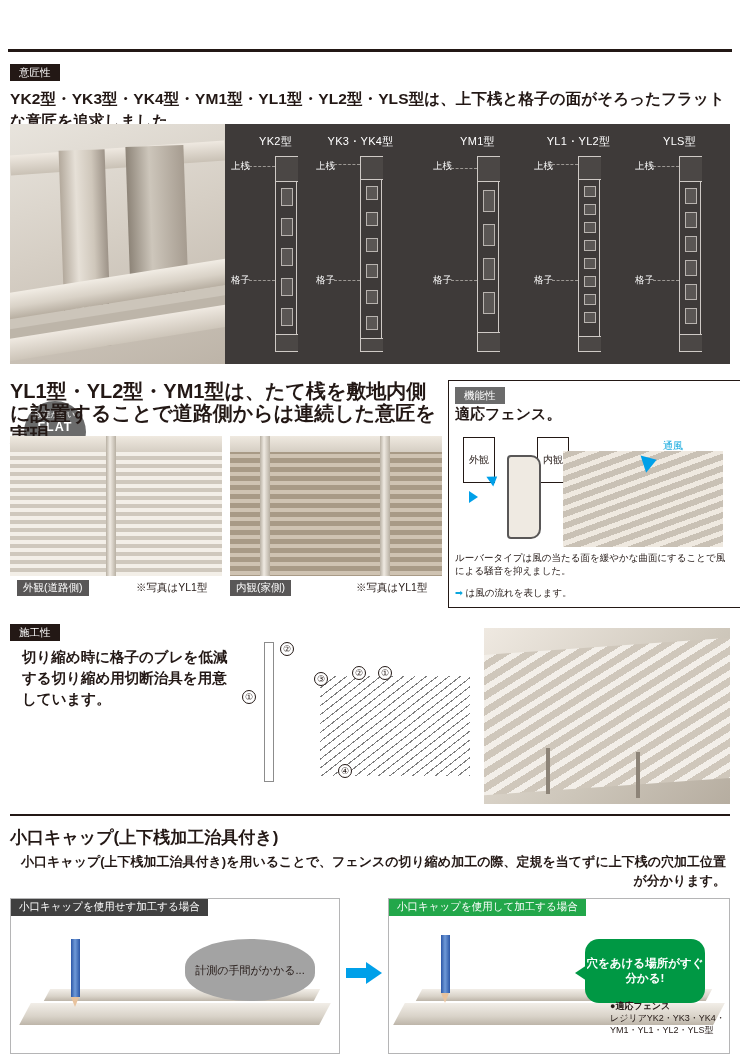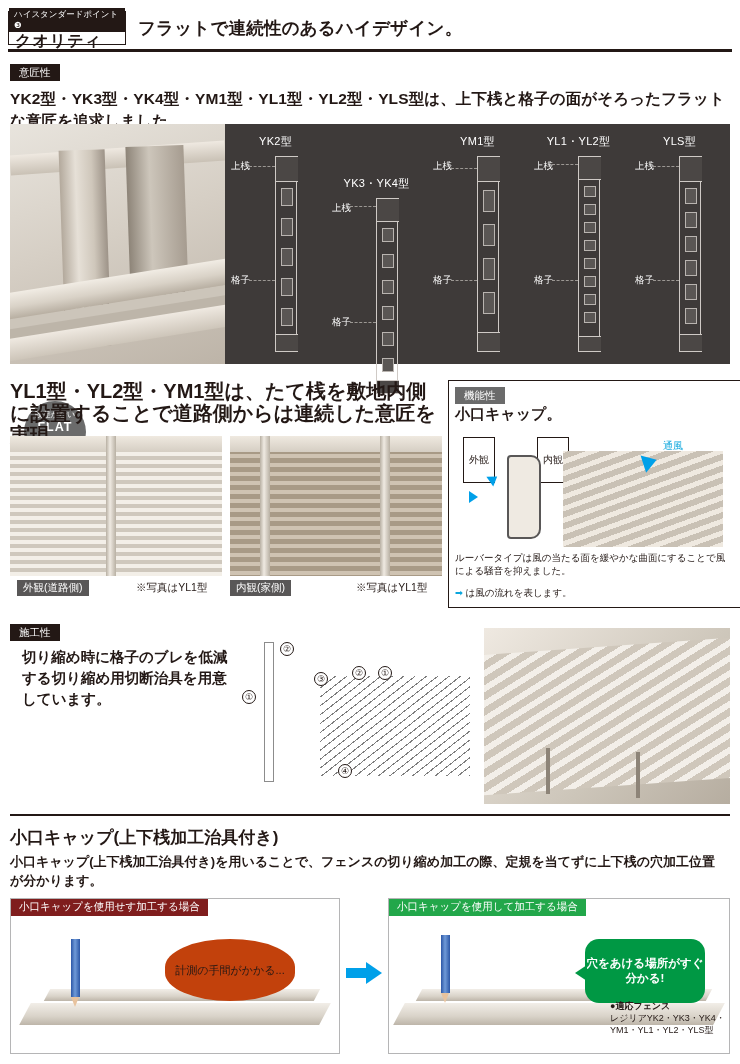--- a/index.html
+++ b/index.html
@@ -160,13 +160,6 @@
 
 <div class="page">
 
-  <div class="header">
-    <div class="hs-badge">
-      <div class="top">ハイスタンダードポイント❸</div>
-      <div class="bot">クオリティ</div>
-    </div>
-    <div class="header-title">フラットで連続性のあるハイデザイン。</div>
-  </div>
   <div class="header-rule"></div>
 
   <div class="lead1">

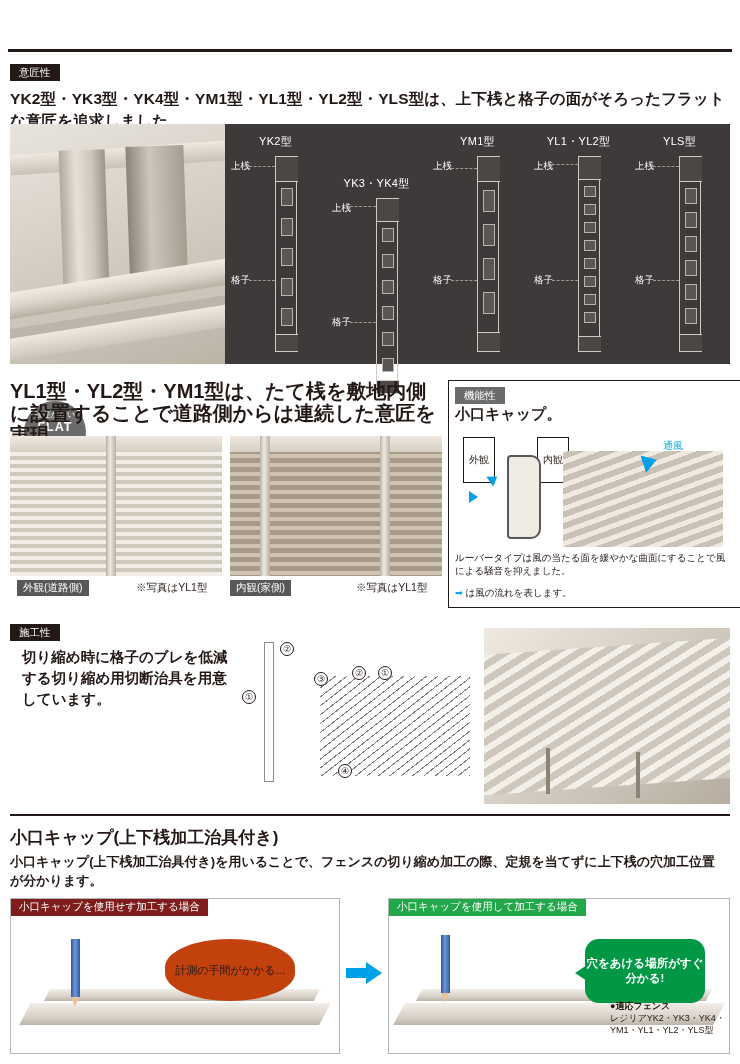--- a/index.html
+++ b/index.html
@@ -204,7 +204,7 @@
         <div class="tickline" style="left:24px;top:156px;width:26px;"></div>
       </div>
 
-      <div class="dcol" style="left:101px;margin-top:42px;">
+      <div class="dcol" style="left:85px;">
         <div class="dtitle">YK3・YK4型</div>
         <div class="dlabel up">上桟</div>
         <div class="dlabel ko">格子</div>

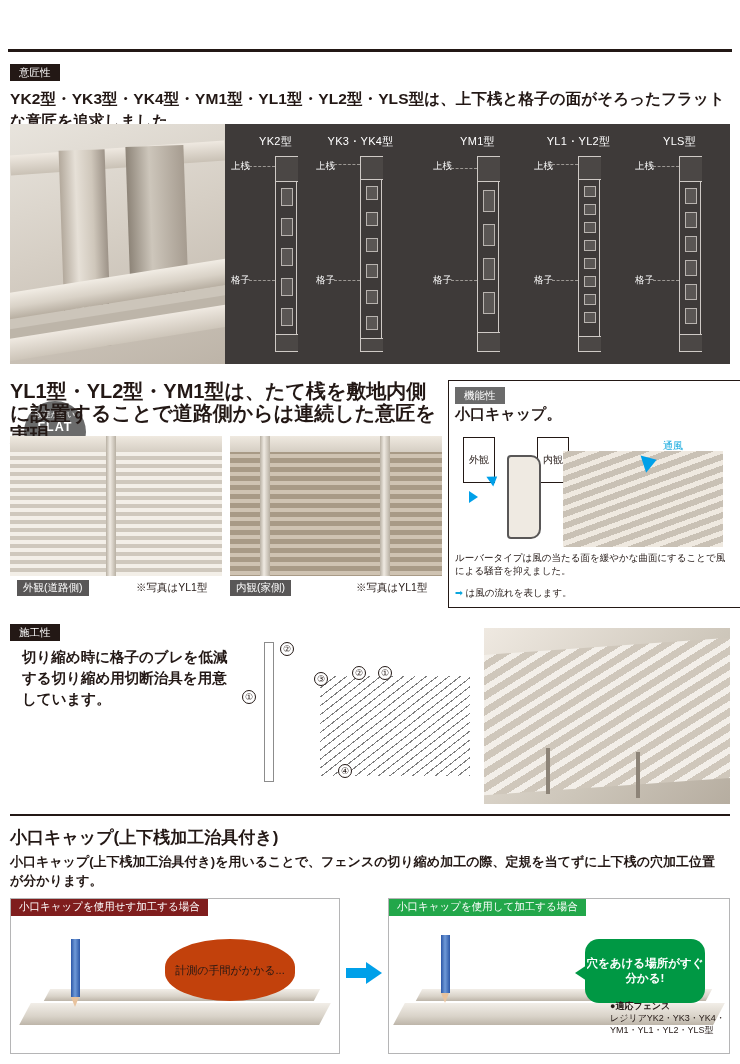--- a/index.html
+++ b/index.html
@@ -306,7 +306,7 @@
 
   <div class="featbox">
     <span class="chip gray">機能性</span>
-    <h3>小口キャップ。</h3>
+    <h3>適応フェンス。</h3>
     <div class="fdiag">
       <span class="lbl-out">外観</span>
       <span class="lbl-in">内観</span>

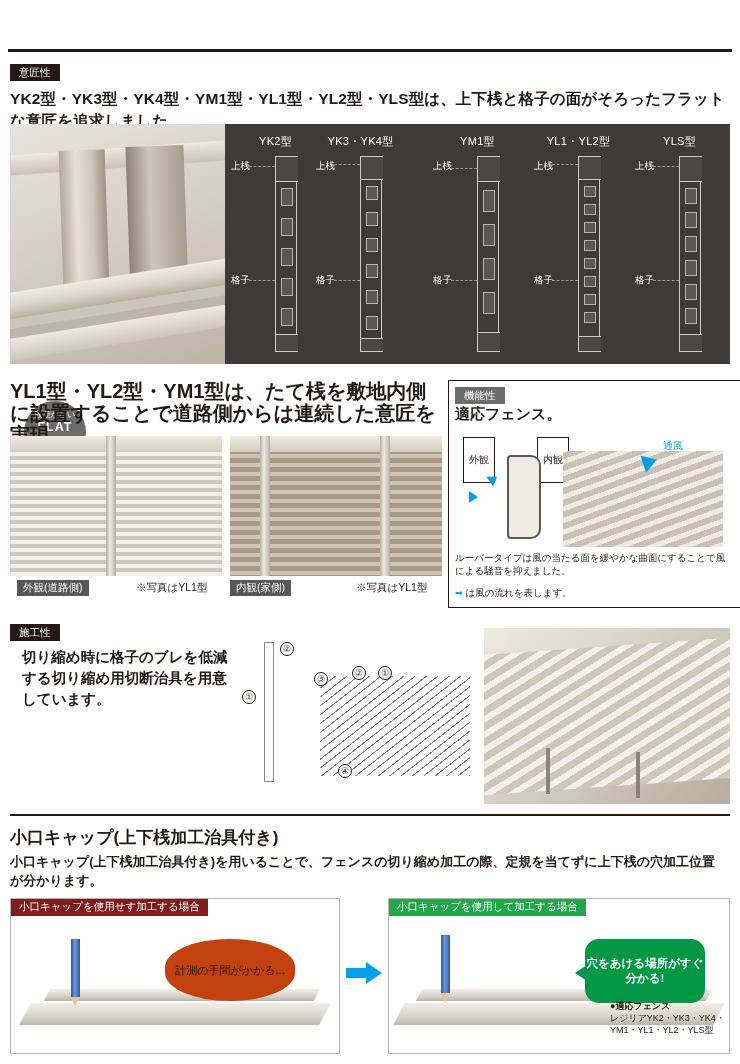--- a/index.html
+++ b/index.html
@@ -134,7 +134,7 @@
   
   .hr-bold { position:absolute; left:10px; width:720px; height:2px; background:#231815; }
   .sec4-title { position:absolute; left:10px; top:826px; font-size:17px; font-weight:bold; }
-  .sec4-body { position:absolute; left:10px; top:852px; width:716px; font-size:13px; line-height:19px; font-weight:bold; }
+  .sec4-body { position:absolute; left:10px; top:852px; width:716px; font-size:13px; line-height:19px; font-weight:bold;text-align:right; }
   .panelA { position:absolute; left:10px; top:898px; width:330px; height:156px; border:1px solid #b5b5b6; background:#fff; }
   .panelB { position:absolute; left:388px; top:898px; width:342px; height:156px; border:1px solid #b5b5b6; background:#fff; }
   .panel-head { position:absolute; left:0; top:0; height:17px; color:#fff; font-size:10.5px; padding:1px 8px; }

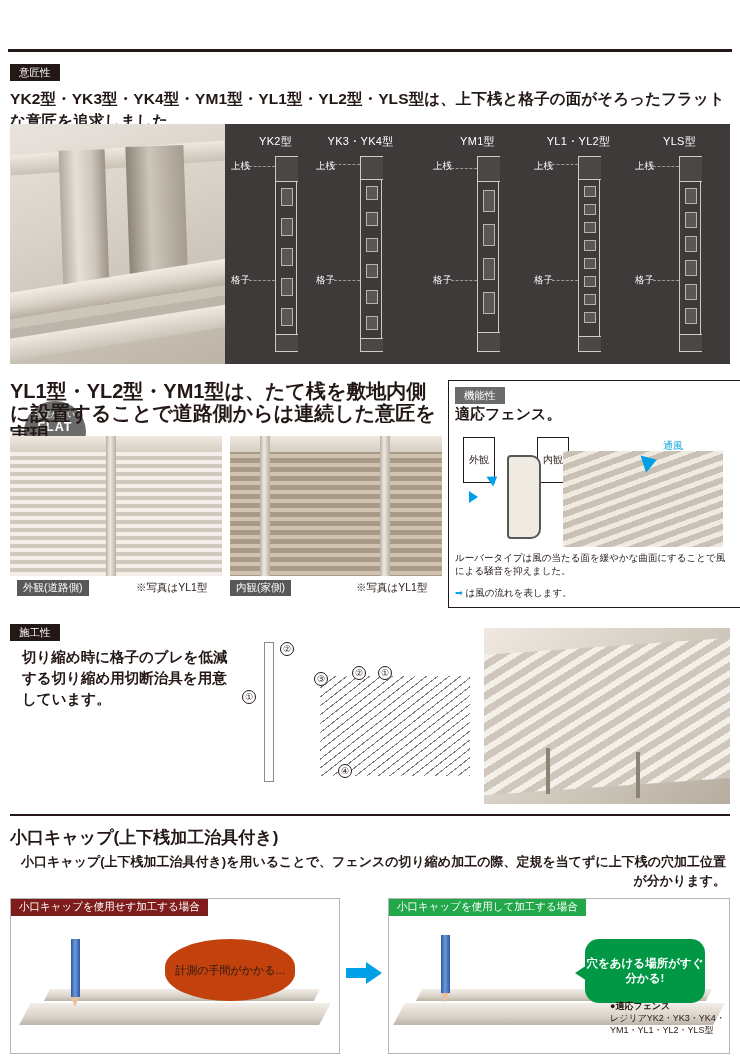--- a/index.html
+++ b/index.html
@@ -138,7 +138,7 @@
   .panelA { position:absolute; left:10px; top:898px; width:330px; height:156px; border:1px solid #b5b5b6; background:#fff; }
   .panelB { position:absolute; left:388px; top:898px; width:342px; height:156px; border:1px solid #b5b5b6; background:#fff; }
   .panel-head { position:absolute; left:0; top:0; height:17px; color:#fff; font-size:10.5px; padding:1px 8px; }
-  .panel-head.gray { background:#7f1d1d; }
+  .panel-head.gray { background:#404040; }
   .panel-head.green { background:#22a74a; }
   .cloud { position:absolute; left:154px; top:40px; width:130px; height:62px; background:#c2410c; border-radius:50%/45%; }
   .cloud .txt { position:absolute; inset:0; display:flex; align-items:center; justify-content:center; text-align:center; font-size:11px; line-height:15px; color:#231815; }

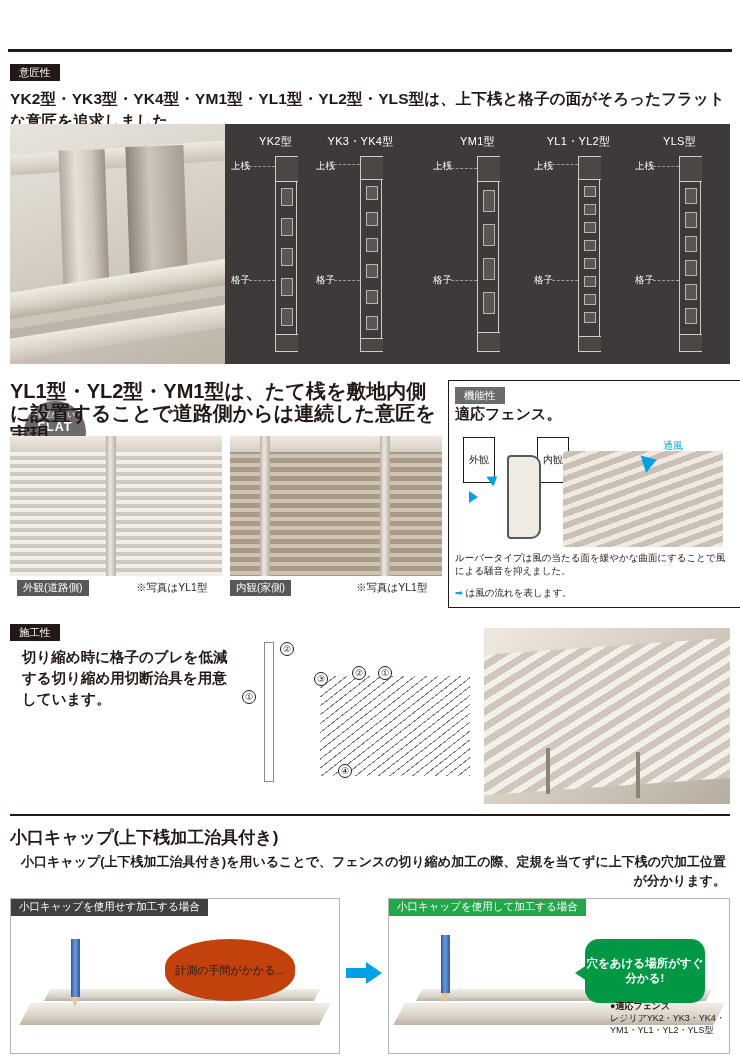--- a/index.html
+++ b/index.html
@@ -140,7 +140,7 @@
   .panel-head { position:absolute; left:0; top:0; height:17px; color:#fff; font-size:10.5px; padding:1px 8px; }
   .panel-head.gray { background:#404040; }
   .panel-head.green { background:#22a74a; }
-  .cloud { position:absolute; left:154px; top:40px; width:130px; height:62px; background:#c2410c; border-radius:50%/45%; }
+  .cloud { position:absolute; left:174px; top:40px; width:130px; height:62px; background:#a3a3a3; border-radius:50%/45%; }
   .cloud .txt { position:absolute; inset:0; display:flex; align-items:center; justify-content:center; text-align:center; font-size:11px; line-height:15px; color:#231815; }
   .bubble { position:absolute; left:196px; top:40px; width:120px; height:64px; background:#009844; border-radius:14px; color:#fff; display:flex; align-items:center; justify-content:center; text-align:center; font-size:11.5px; line-height:15px; font-weight:bold; }
   .bubble:after { content:""; position:absolute; left:-10px; top:26px; border-top:8px solid transparent; border-bottom:8px solid transparent; border-right:12px solid #009844; }

